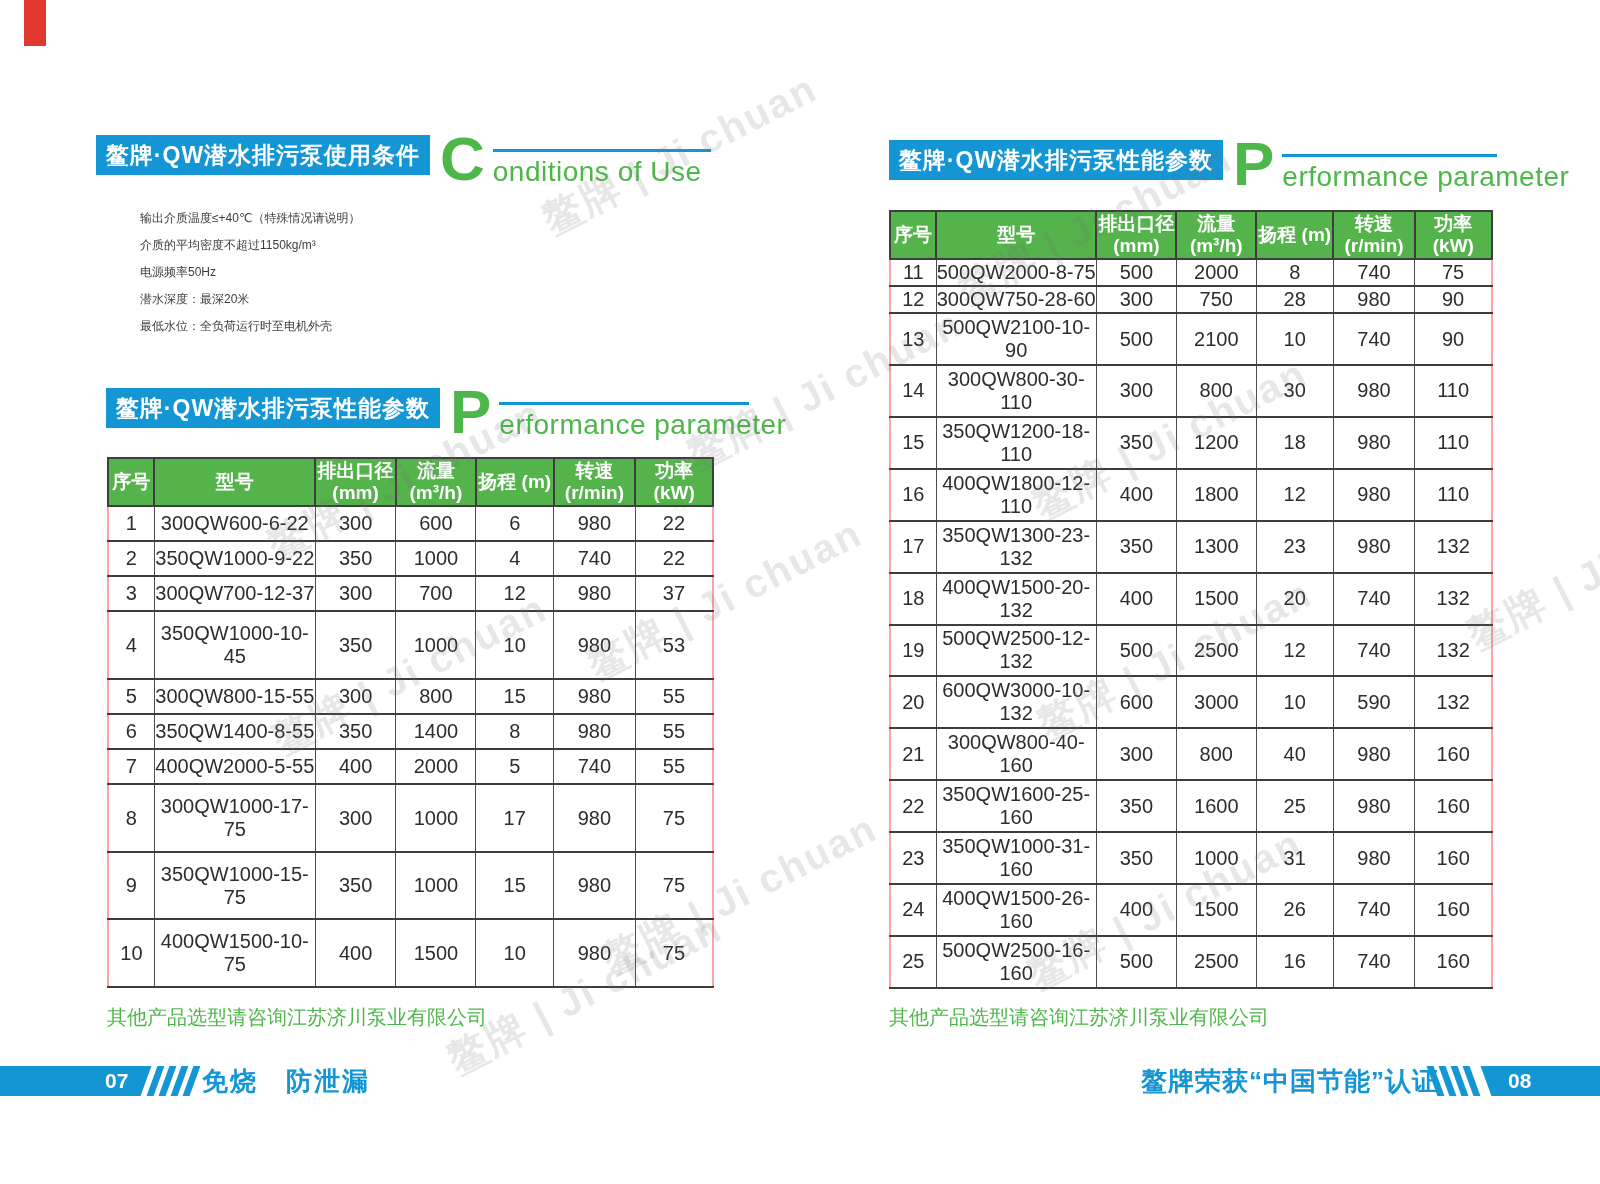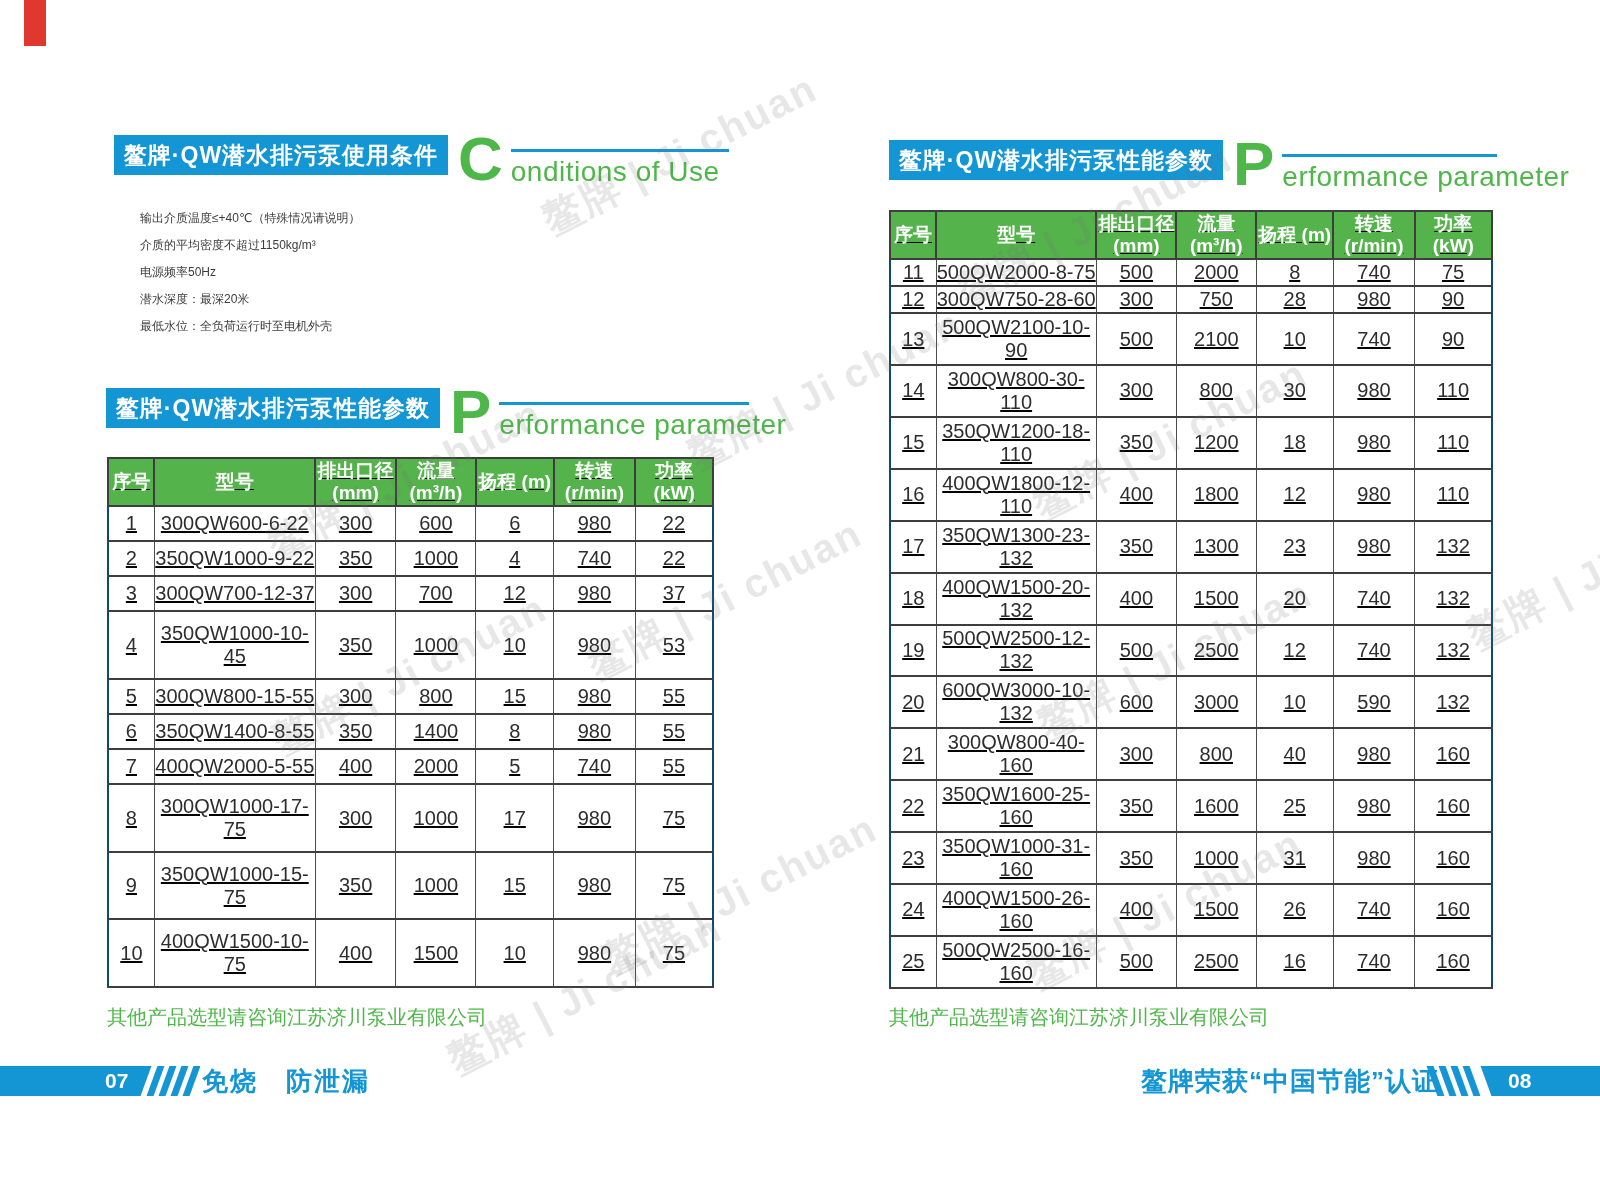--- a/index.html
+++ b/index.html
@@ -66,7 +66,7 @@
 
   <div class="red-mark"></div>
 
-  <div class="sec-hdr" style="left:114px;top:135px">
+  <div class="sec-hdr" style="left:96px;top:135px">
     <div class="sec-box">鳌牌·QW潜水排污泵使用条件</div>
     <div class="sec-letter">C</div>
     <div class="sec-right">

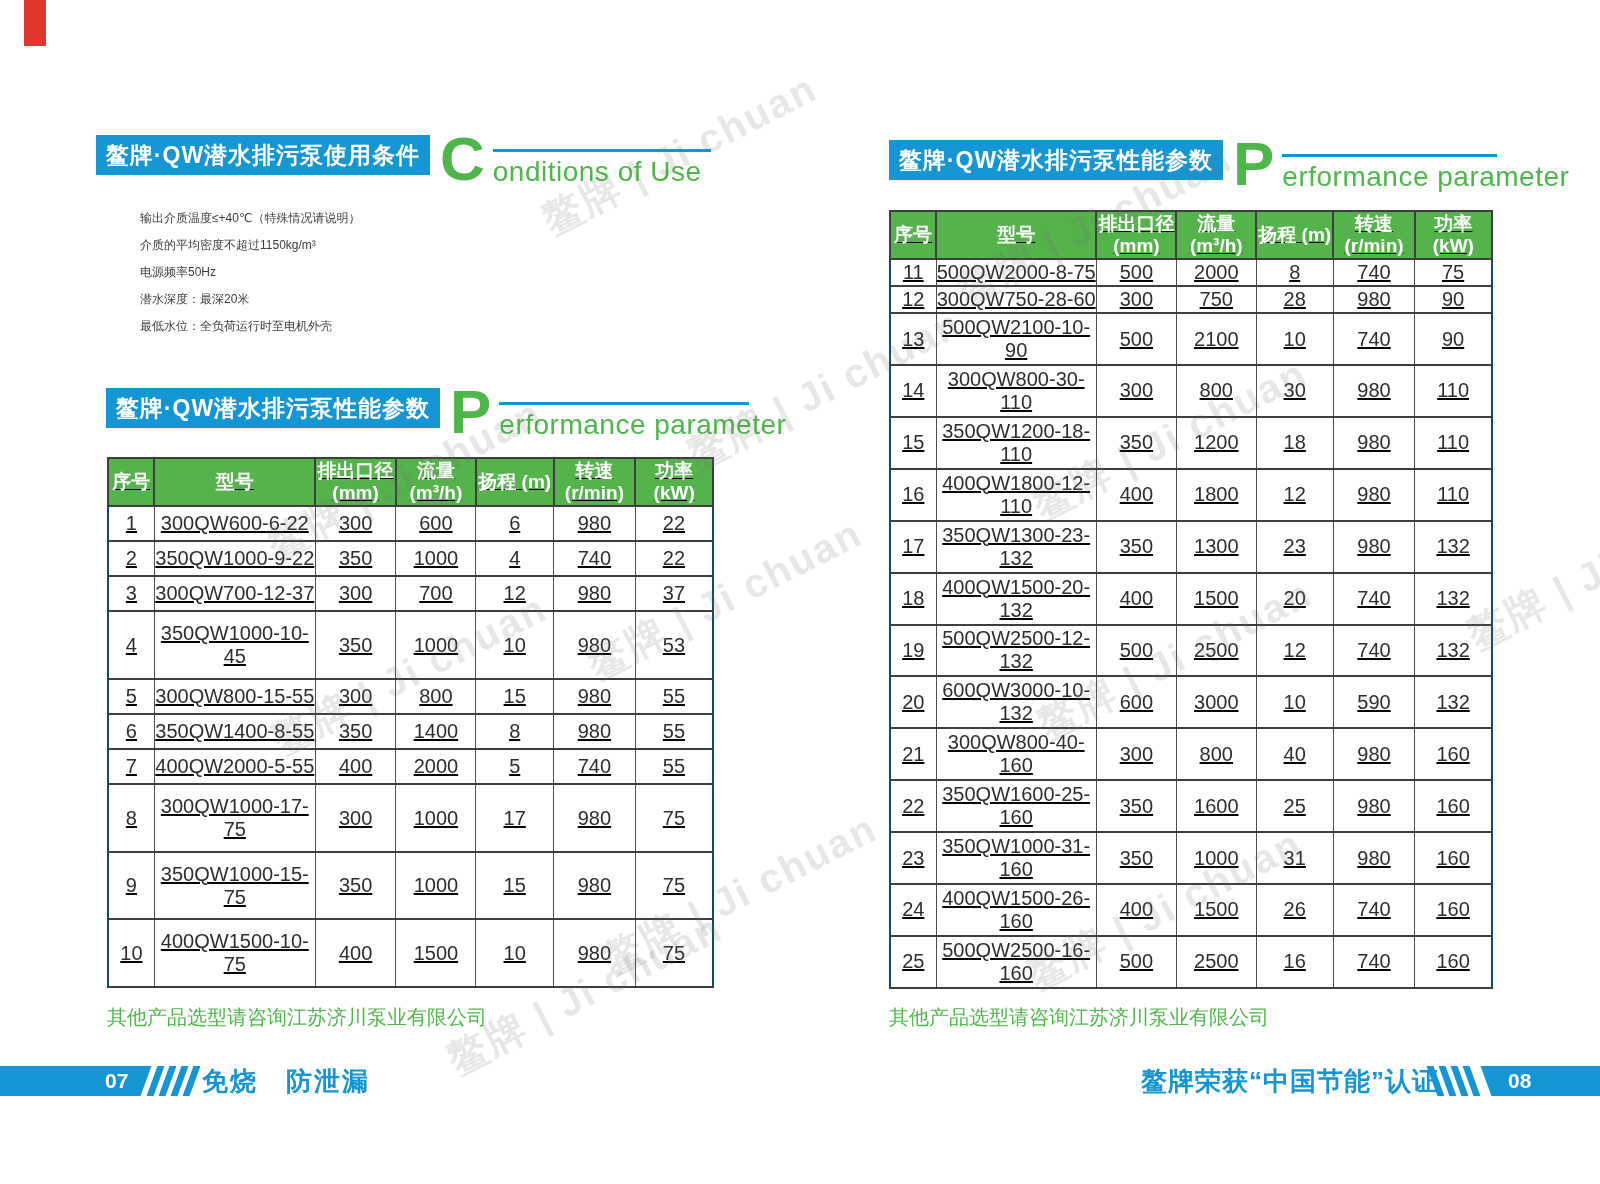--- a/index.html
+++ b/index.html
@@ -23,7 +23,7 @@
   .conditions{position:absolute;left:140px;top:205px;font-size:12px;line-height:27px;color:#3c3c3c;}
 
   
-  .spec-table{position:absolute;border-collapse:collapse;table-layout:fixed;border:2px solid #0c4a6e;text-decoration:underline;}
+  .spec-table{position:absolute;border-collapse:collapse;table-layout:fixed;border:2px solid #fca5a5;}
   .spec-table th{background:#55b34c;color:#fff;font-size:19px;font-weight:bold;
     border:2px solid #3e3e3e;white-space:pre-line;height:46px;line-height:1.15;padding:0;}
   .spec-table td{border:1px solid #4d4d4d;border-top:2px solid #3e3e3e;border-bottom:2px solid #3e3e3e;

